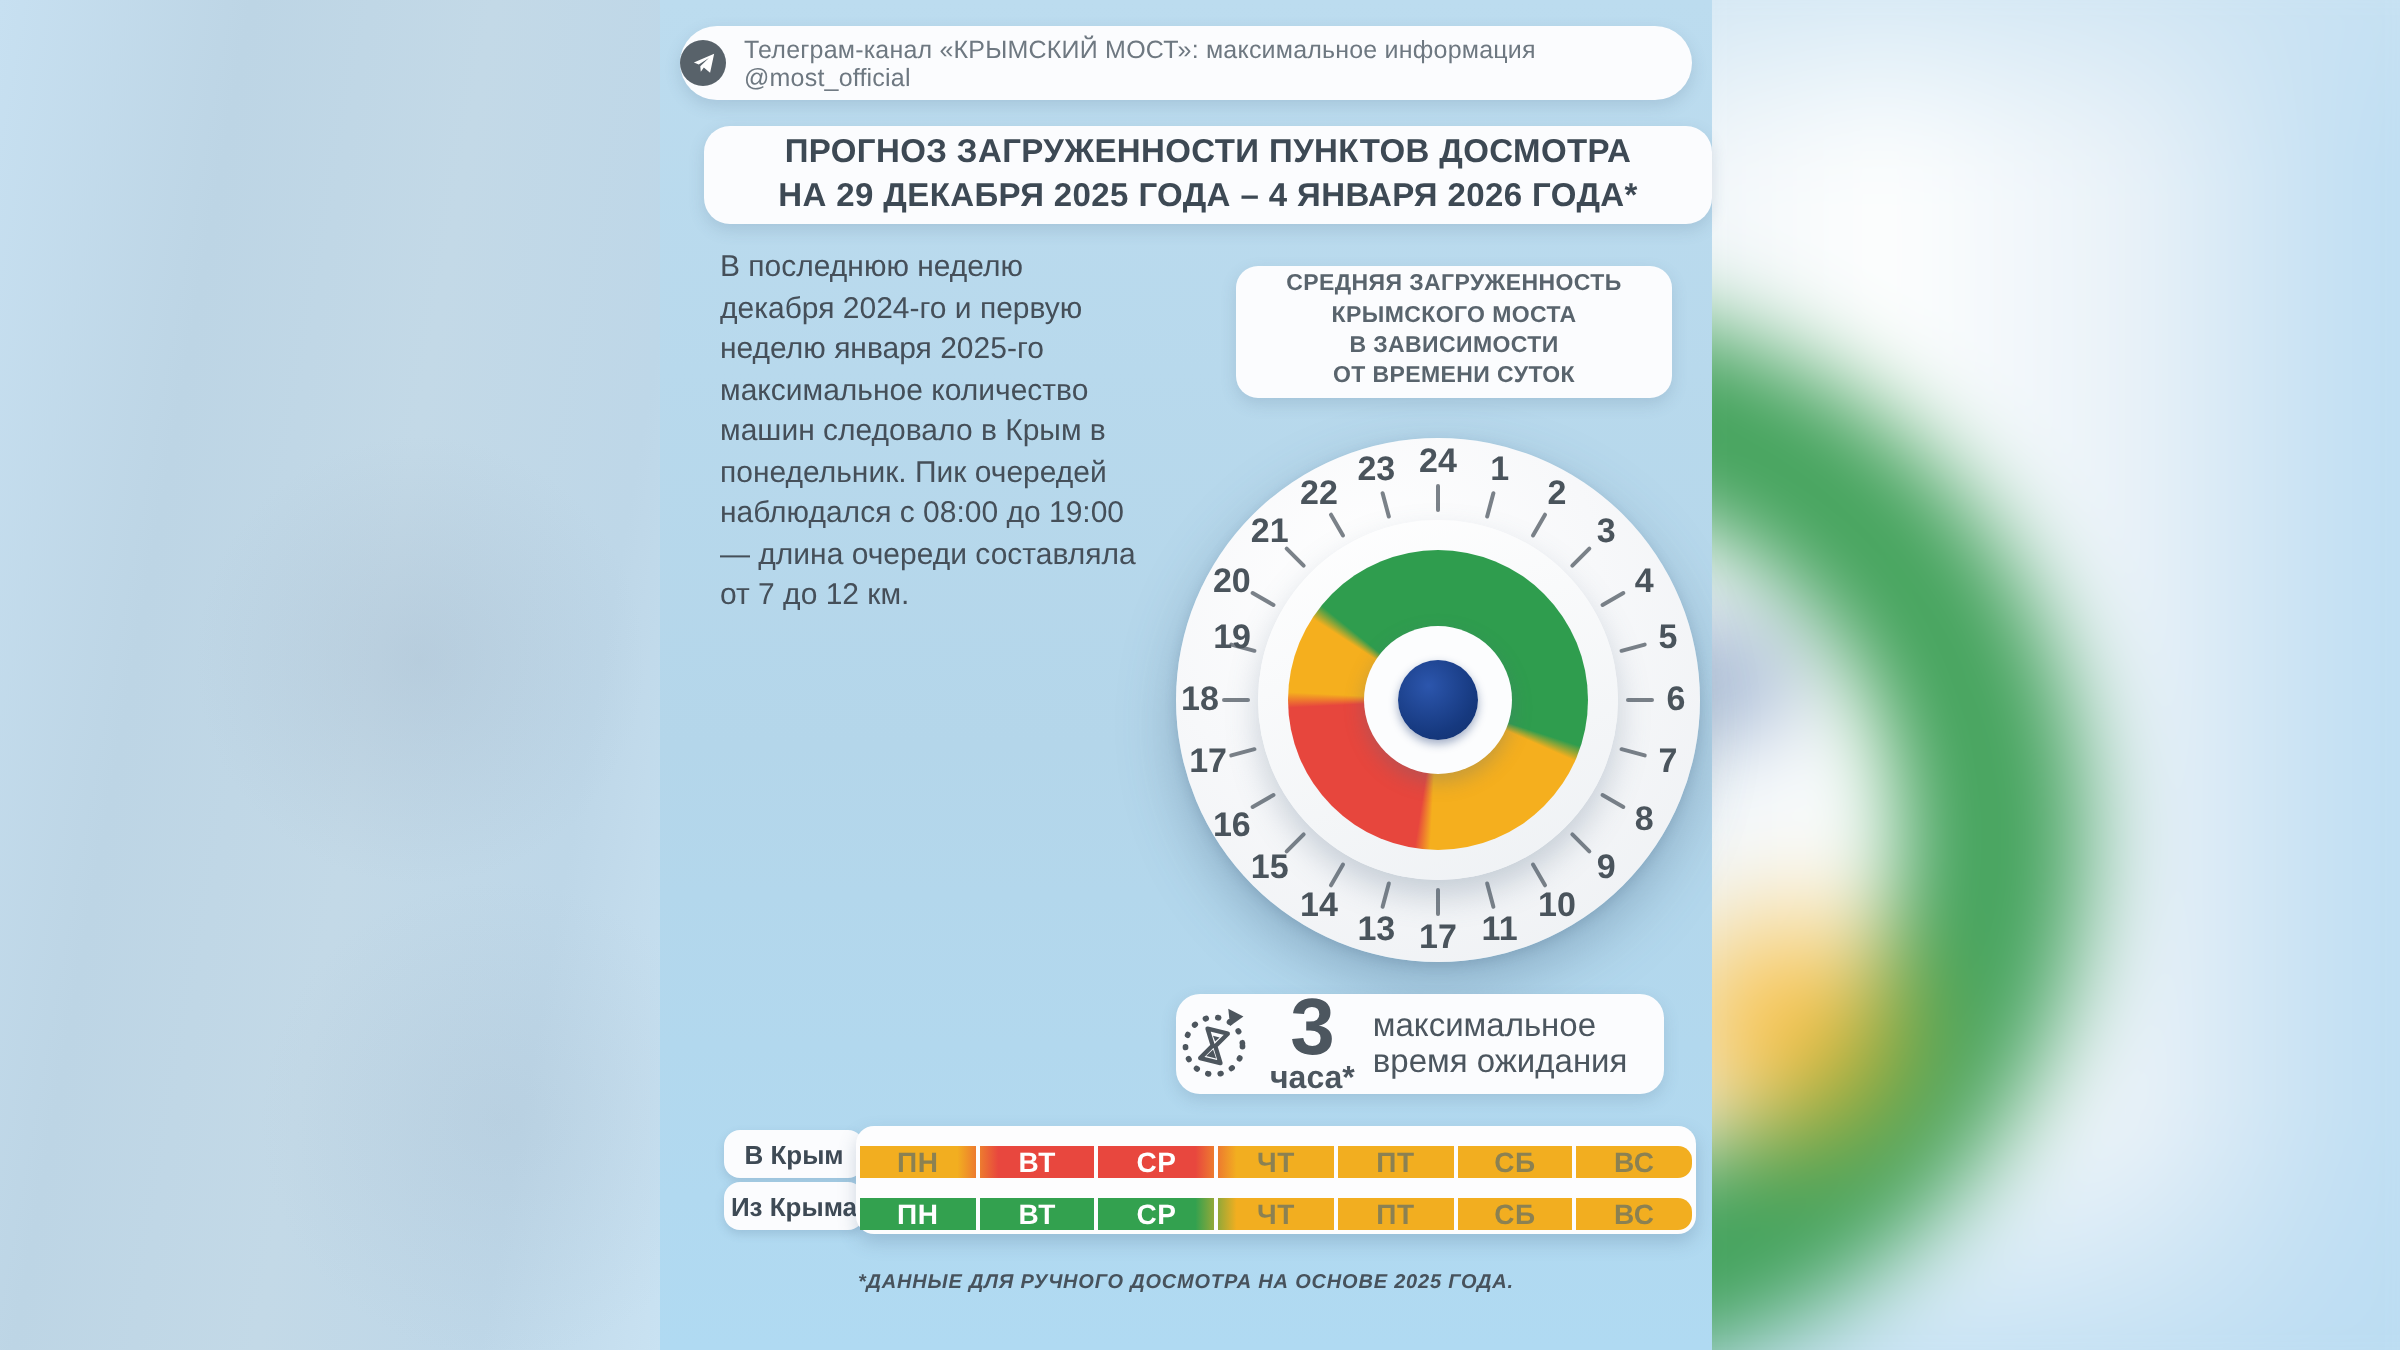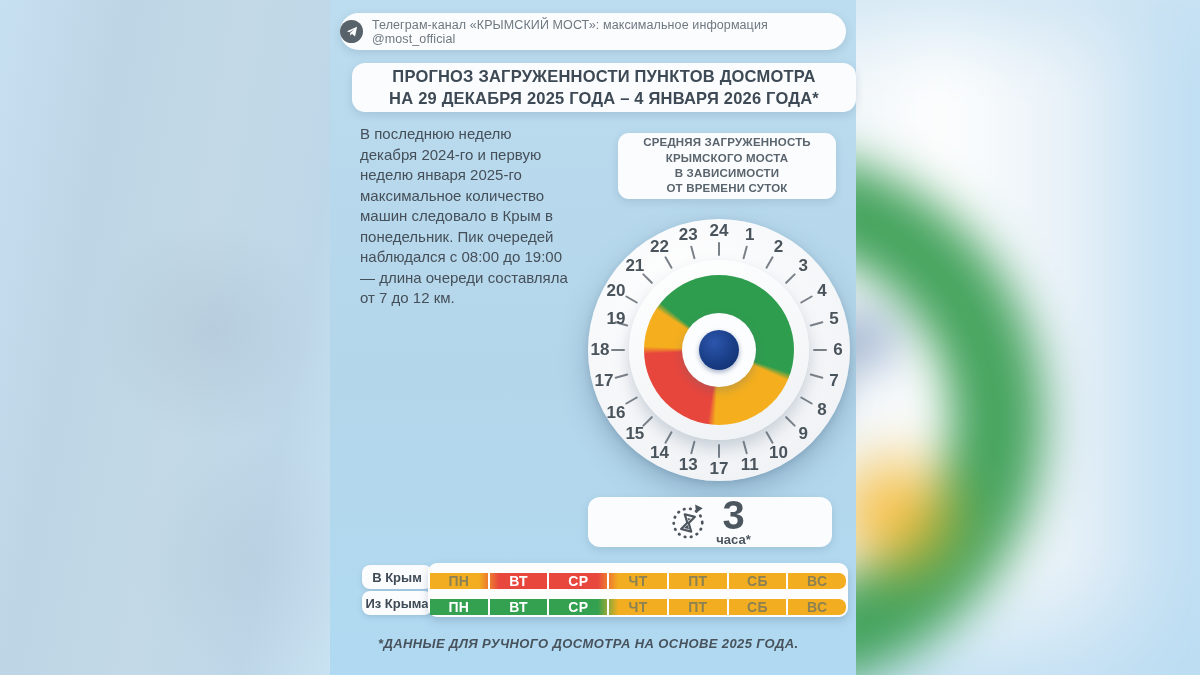--- a/index.html
+++ b/index.html
@@ -188,6 +188,7 @@
         <span class="wait-num">3</span>
         <span class="wait-unit">часа*</span>
       </div>
+      <span class="wait-label">максимальное время ожидания</span>
     </div>
 
     <div class="week-table" id="week-table">

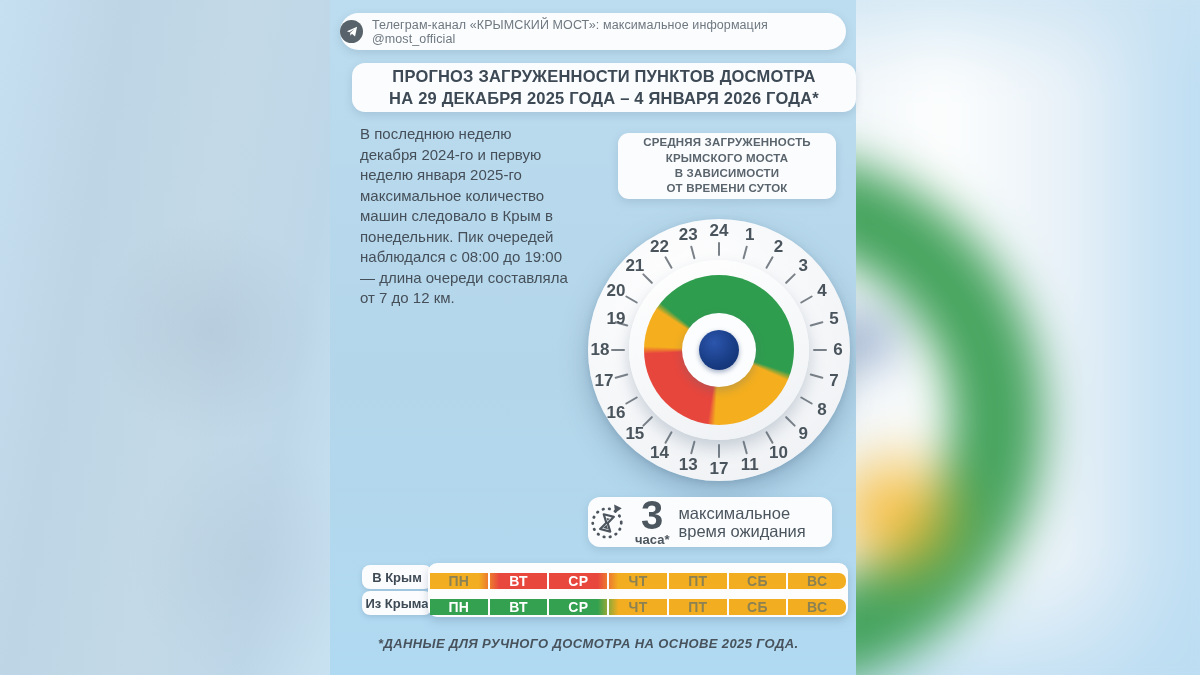--- a/index.html
+++ b/index.html
@@ -64,7 +64,7 @@
   .wait-icon{flex:0 0 auto;}
   .wait-num-col{display:flex;flex-direction:column;align-items:center;line-height:1;}
   .wait-num{font-size:40px;font-weight:700;color:#4c565f;line-height:.85;}
-  .wait-unit{font-size:13px;font-weight:700;color:#4c565f;margin-top:1px;}
+  .wait-unit{font-size:16px;font-weight:700;color:#4c565f;margin-top:1px;}
   .wait-label{width:160px;font-size:16.5px;font-weight:500;color:#4c565f;line-height:1.12;}
   
   .week-table{position:absolute;left:0;top:563px;width:576px;height:54px;}

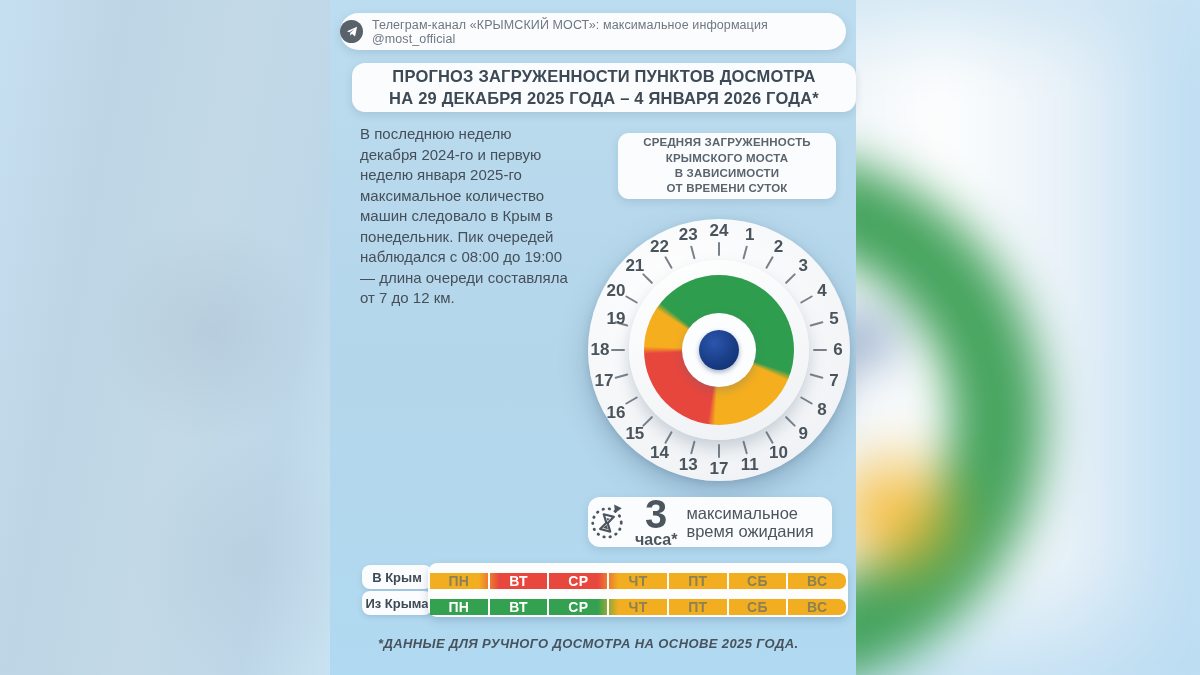--- a/index.html
+++ b/index.html
@@ -79,8 +79,8 @@
     font-size:14px;font-weight:700;letter-spacing:.3px;}
   .day-cell:last-child{border-radius:0 7px 7px 0;}
   
-  .footnote{position:absolute;left:0;top:636px;width:526px;
-    font-size:13px;font-style:italic;font-weight:600;color:#47525c;letter-spacing:.4px;padding-left:48px;}
+  .footnote{position:absolute;left:0;top:636px;width:526px;text-align:center;
+    font-size:10px;font-style:italic;font-weight:600;color:#47525c;letter-spacing:.4px;}
 </style>
 </head>
 <body>

